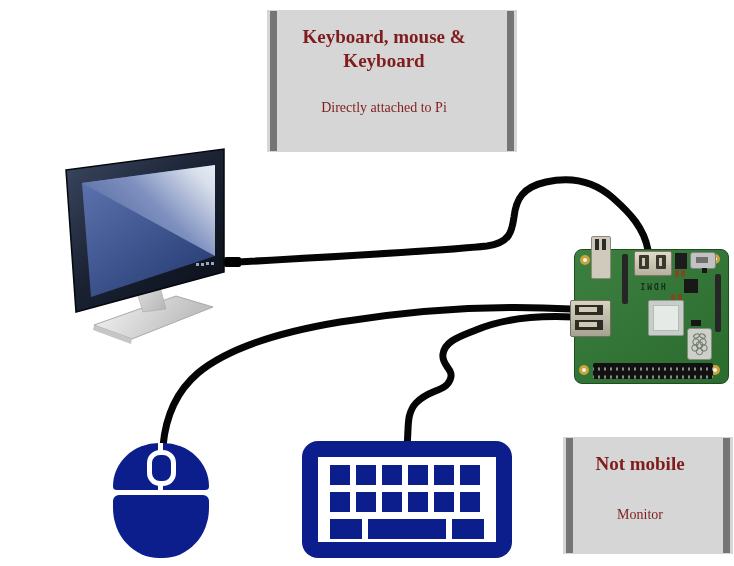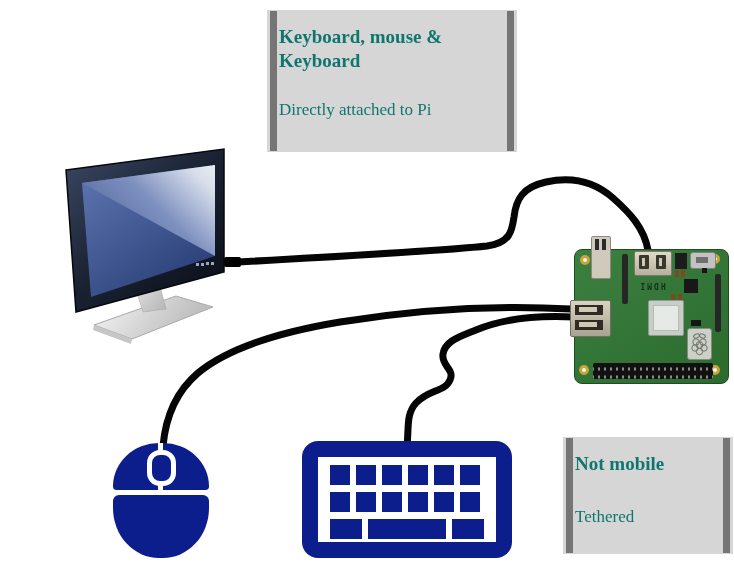--- a/index.html
+++ b/index.html
@@ -9,7 +9,7 @@
   .note{position:absolute;background:#d6d6d6;}
   .note .bar{position:absolute;top:1px;bottom:1px;width:7px;background:#757575;}
   .note .bar.l{left:3px;} .note .bar.r{right:3px;}
-  .note .content{position:absolute;left:12px;right:28px;top:0;text-align:left;color:#0f766e;}
+  .note .content{position:absolute;left:12px;right:28px;top:0;text-align:center;color:#7f1d1d;}
   .note .title{font-weight:bold;font-size:19px;line-height:1.25;}
   .note .body{font-size:17px;}
   #note-top{left:267px;top:10px;width:250px;height:142px;}

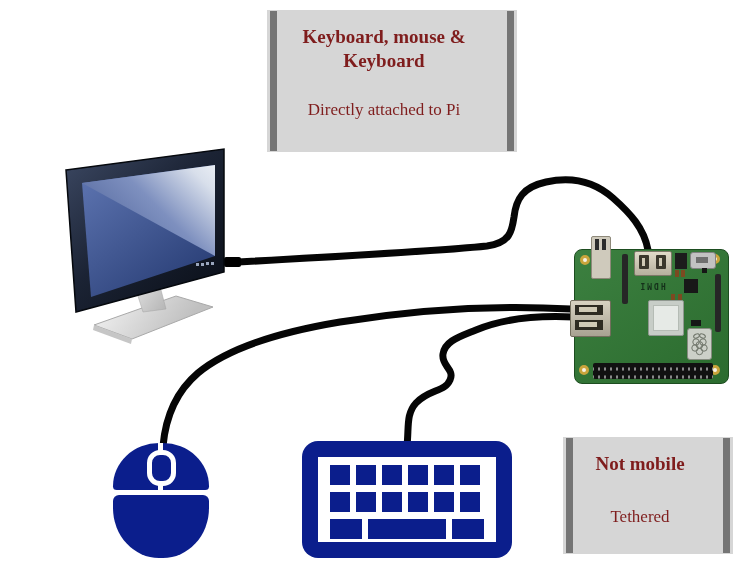--- a/index.html
+++ b/index.html
@@ -11,7 +11,7 @@
   .note .bar.l{left:3px;} .note .bar.r{right:3px;}
   .note .content{position:absolute;left:12px;right:28px;top:0;text-align:center;color:#7f1d1d;}
   .note .title{font-weight:bold;font-size:19px;line-height:1.25;}
-  .note .body{font-size:17px;}
+  .note .body{font-size:14px;}
   #note-top{left:267px;top:10px;width:250px;height:142px;}
   #note-top .content{padding-top:15px;}
   #note-top .body{margin-top:27px;}

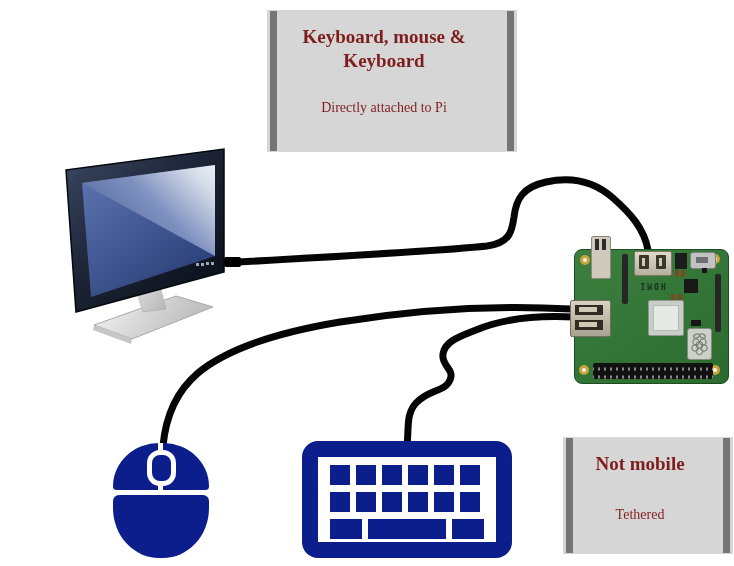--- a/index.html
+++ b/index.html
@@ -97,7 +97,7 @@
     <div class="bar r"></div>
     <div class="content">
       <div class="title">Not mobile</div>
-      <div class="body">Tethered</div>
+      <div class="body">Monitor</div>
     </div>
   </div>
 

